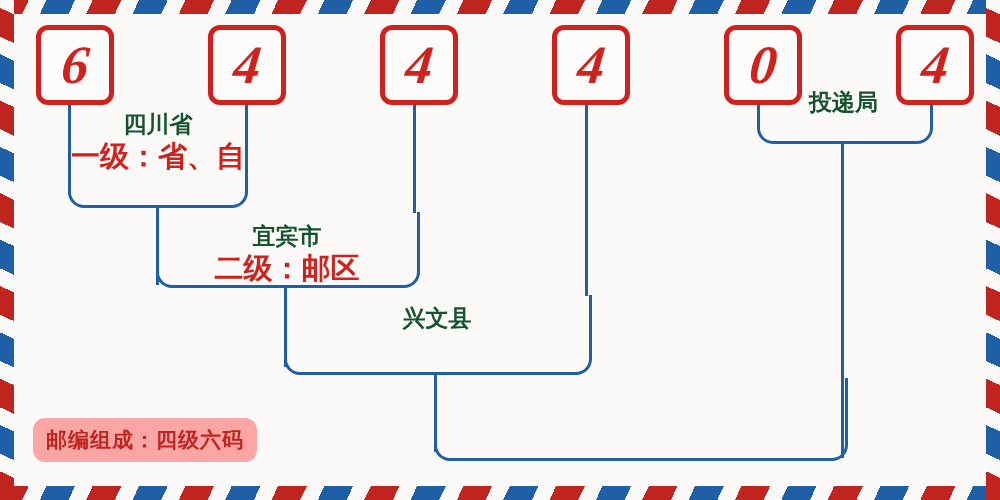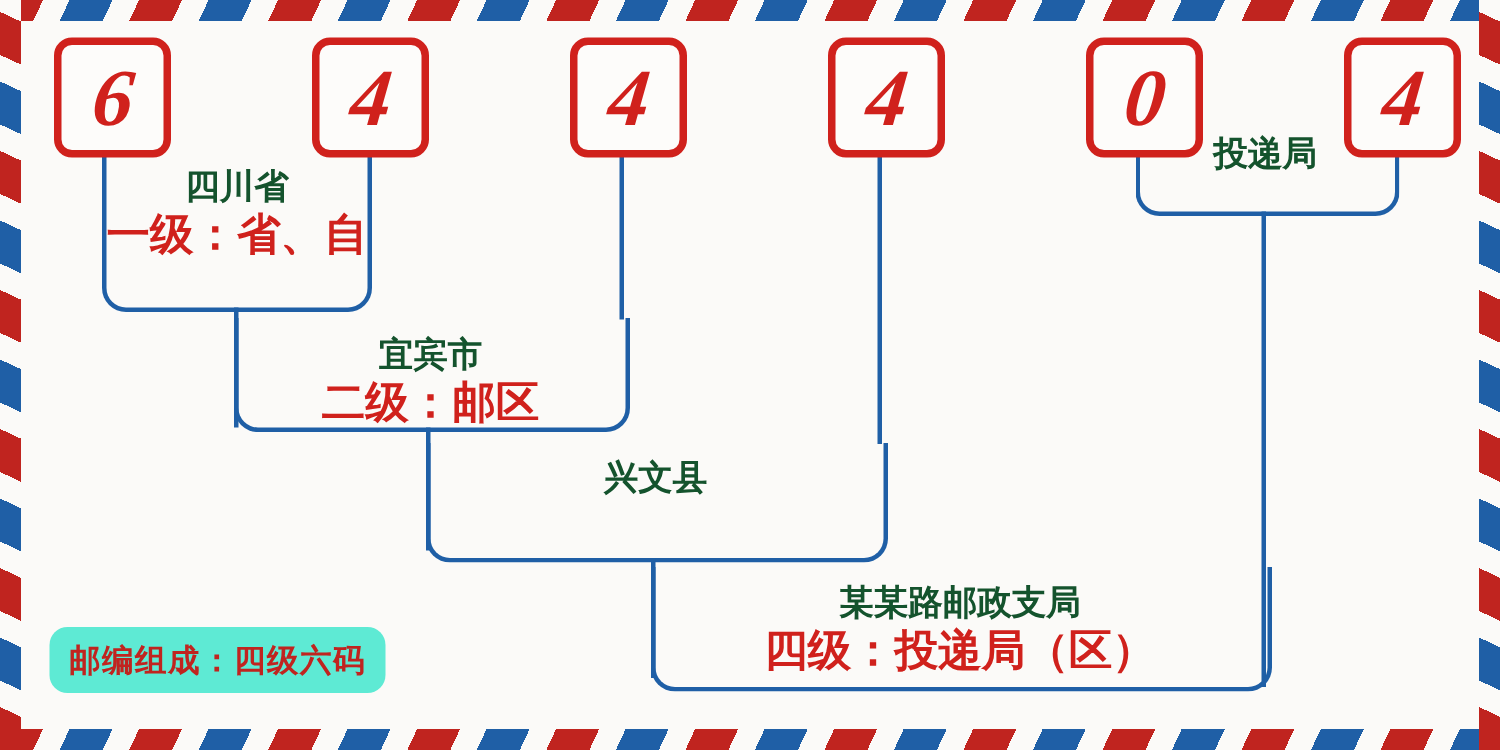--- a/index.html
+++ b/index.html
@@ -153,10 +153,6 @@
   <div class="stem" style="left:585px;top:95px;height:201px;"></div>
 
   <div class="bracket" style="left:434px;top:378px;width:408px;height:80px;"></div>
-  <div class="lbl" style="left:434px;top:389px;width:412px;">
-    <span class="t1">某某路邮政支局</span>
-    <span class="t2">四级：投递局（区）</span>
-  </div>
 
   <div class="stem" style="left:69px;top:95px;height:6px;"></div>
   <div class="stem" style="left:241px;top:95px;height:6px;"></div>

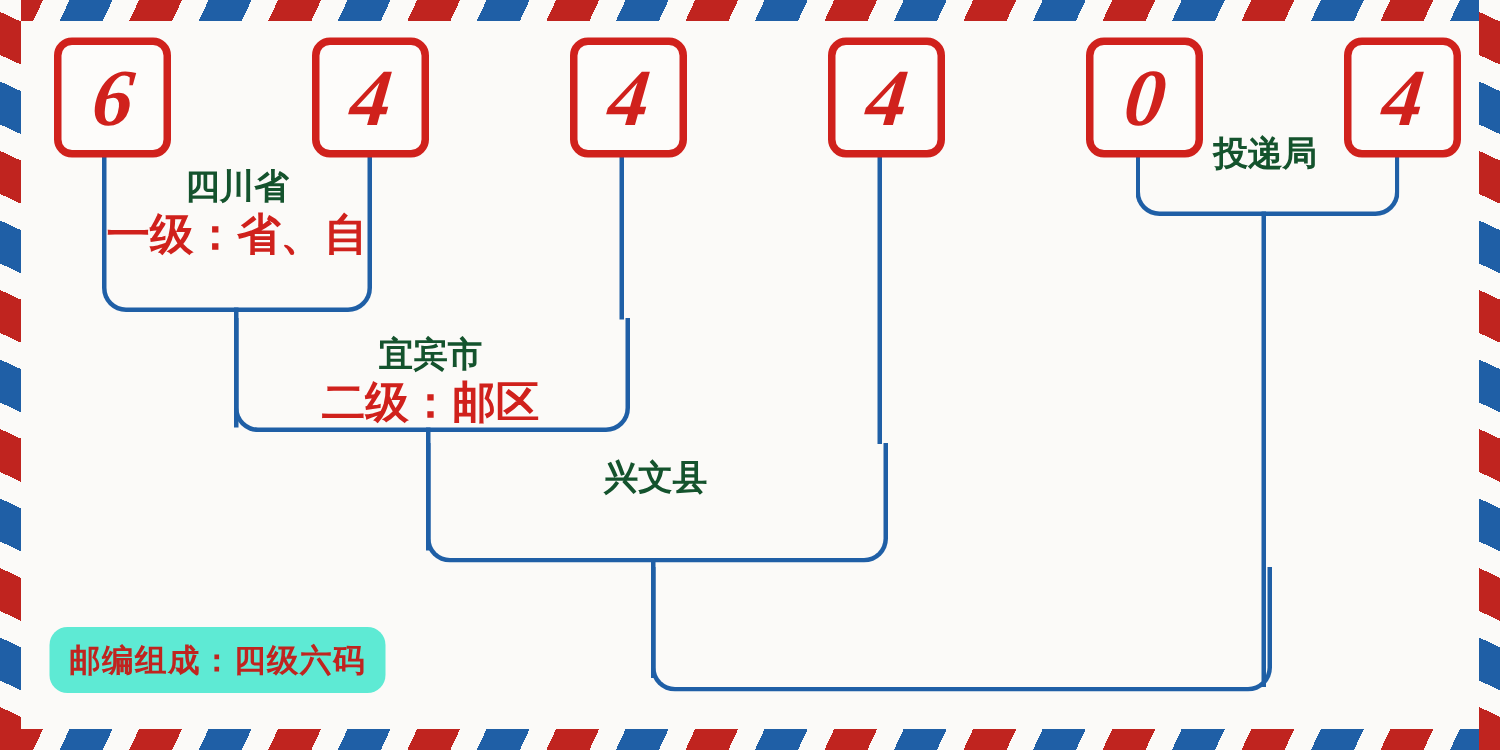--- a/index.html
+++ b/index.html
@@ -83,7 +83,7 @@
   
   .pill{
     position:absolute;left:33px;top:418px;width:224px;height:44px;
-    background:#5eead4;border-radius:12px;
+    background:#fca5a5;border-radius:12px;
     display:flex;align-items:center;justify-content:center;z-index:4;
   }
   .pill span{

